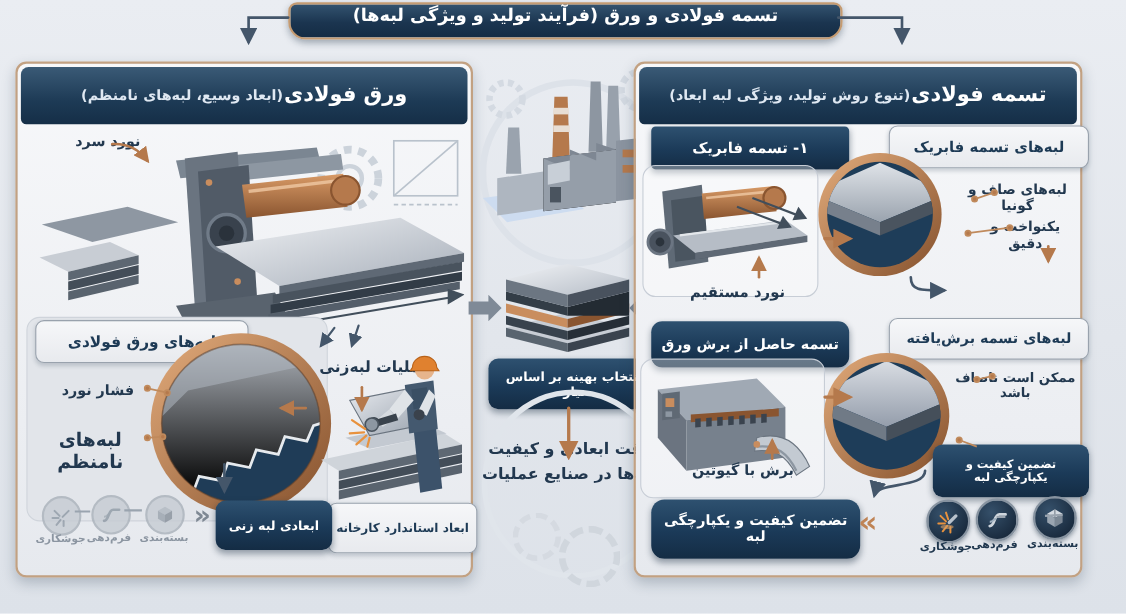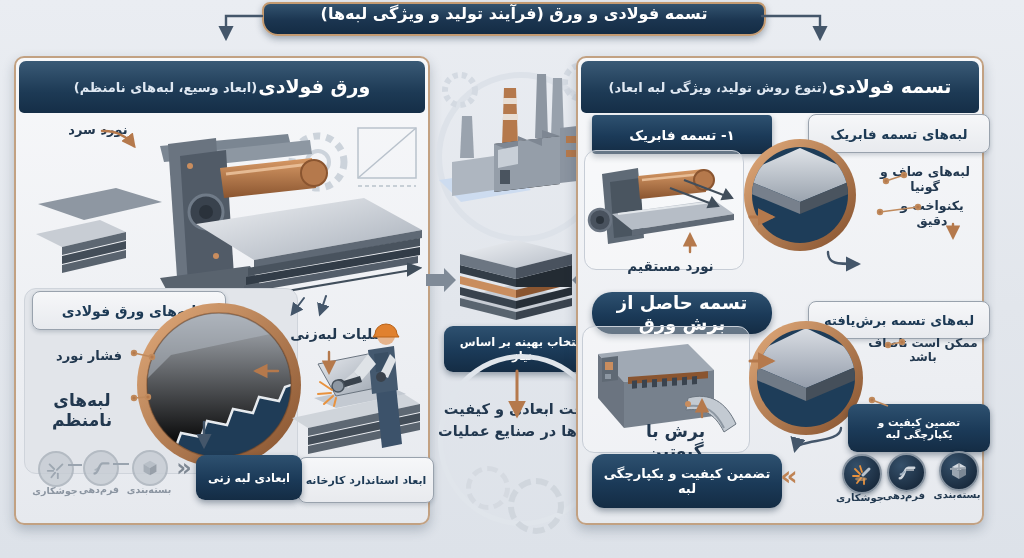--- a/index.html
+++ b/index.html
@@ -337,7 +337,7 @@
     <div class="lbl abs" style="left:306px;top:140px;width:96px;font-size:12.5px;">یکنواخت و دقیق</div>
     <div class="lbl abs" style="left:292px;top:106px;width:110px;font-size:12.5px;">لبه‌های صاف و گونیا</div>
 
-    <div class="navybox abs" style="left:14px;top:234px;width:172px;height:38px;font-size:18px;border-radius:20px;">تسمه حاصل از برش ورق</div>
+    <div class="navybox abs" style="left:14px;top:234px;width:172px;height:38px;font-size:13px;border-radius:10px;">تسمه حاصل از برش ورق</div>
     <div class="lightbox abs" style="left:230px;top:231px;width:172px;height:32px;font-size:13px;margin-top:12px;">لبه‌های تسمه برش‌یافته</div>
 
     <div class="faintbox abs" style="left:4px;top:268px;width:166px;height:125px;"></div>

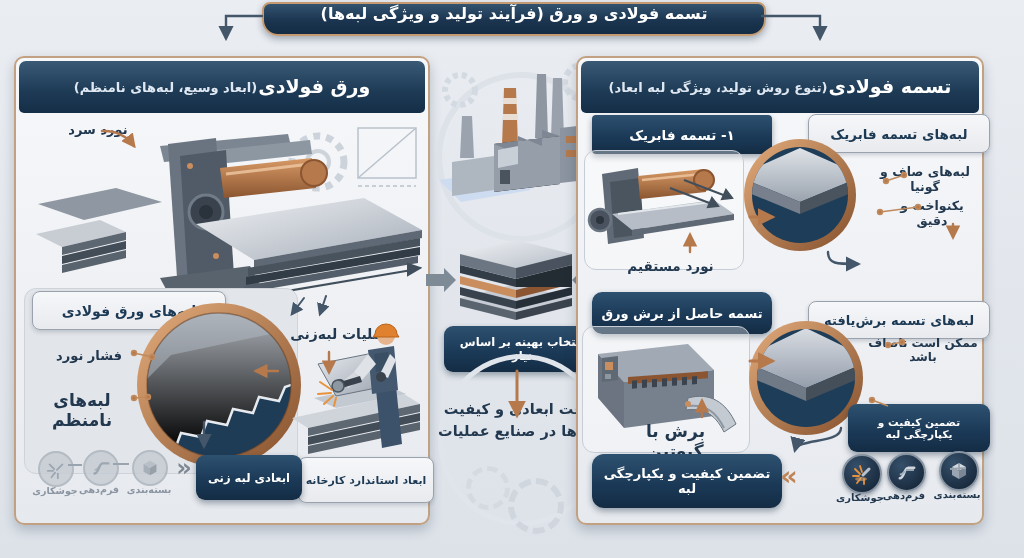--- a/index.html
+++ b/index.html
@@ -338,7 +338,7 @@
     <div class="lbl abs" style="left:292px;top:106px;width:110px;font-size:12.5px;">لبه‌های صاف و گونیا</div>
 
     <div class="navybox abs" style="left:14px;top:234px;width:172px;height:38px;font-size:13px;border-radius:10px;">تسمه حاصل از برش ورق</div>
-    <div class="lightbox abs" style="left:230px;top:231px;width:172px;height:32px;font-size:13px;margin-top:12px;">لبه‌های تسمه برش‌یافته</div>
+    <div class="lightbox abs" style="left:230px;top:231px;width:172px;height:32px;font-size:13px;">لبه‌های تسمه برش‌یافته</div>
 
     <div class="faintbox abs" style="left:4px;top:268px;width:166px;height:125px;"></div>
     <svg class="abs" style="left:6px;top:270px;" width="162" height="118" viewBox="0 0 162 118">

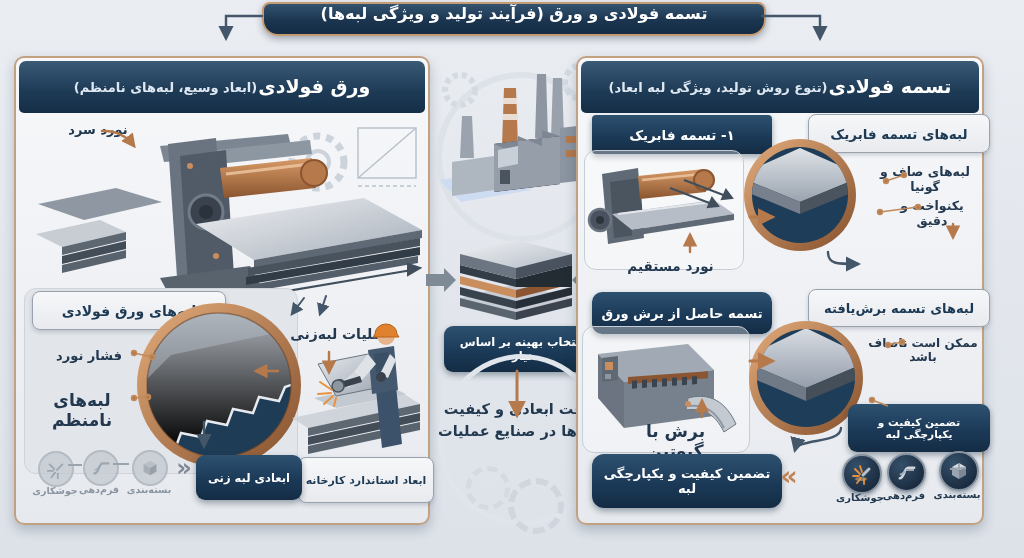--- a/index.html
+++ b/index.html
@@ -364,7 +364,7 @@
       <path d="M104 78 C122 76 132 84 140 100" fill="none" stroke="#8d97a2" stroke-width="2"></path>
       <circle cx="104" cy="76" r="3" fill="#c98d5e"></circle>
     </svg>
-    <div class="lbl abs" style="left:40px;top:363px;width:115px;font-size:17px;">برش با گیوتین</div>
+    <div class="lbl abs" style="left:40px;top:363px;width:115px;font-size:13px;">برش با گیوتین</div>
 
     <svg class="abs" style="left:170px;top:262px;" width="116" height="116" viewBox="0 0 116 116">
       <defs>

